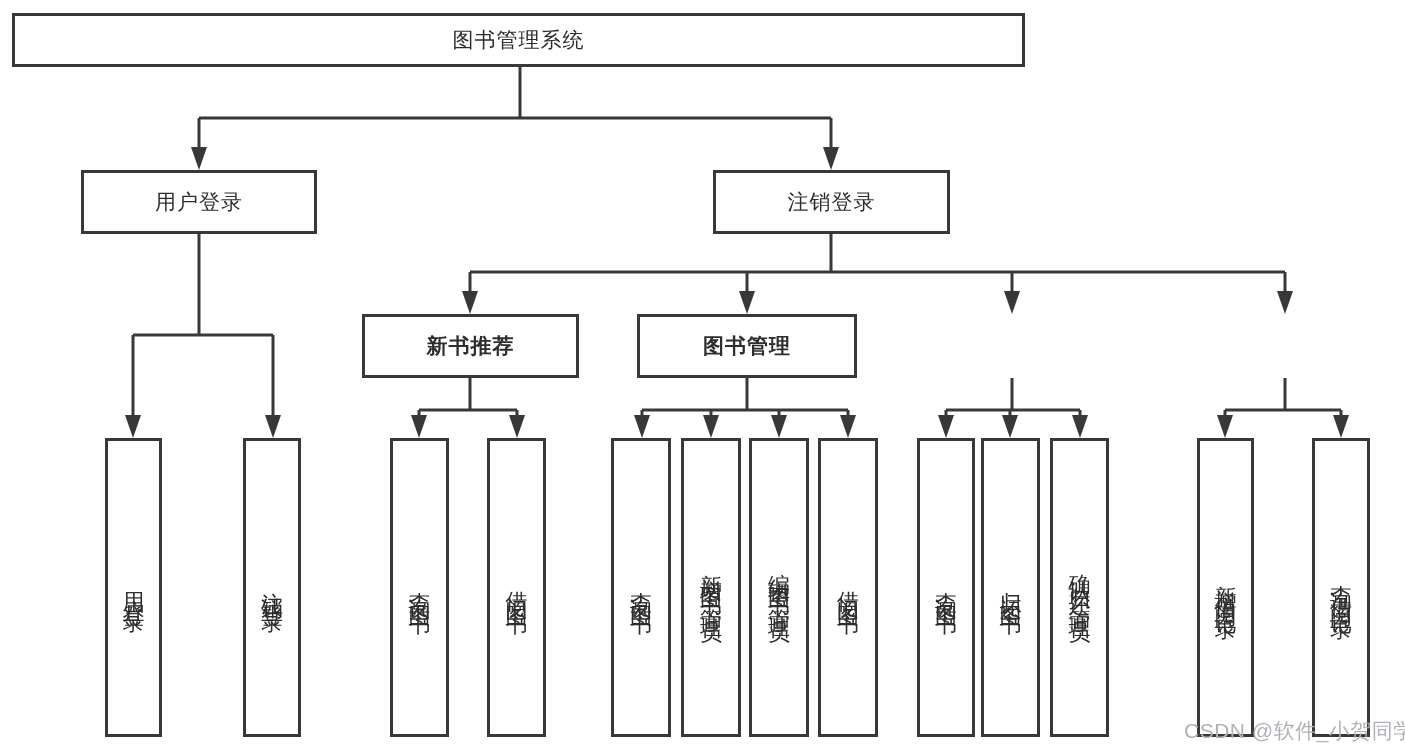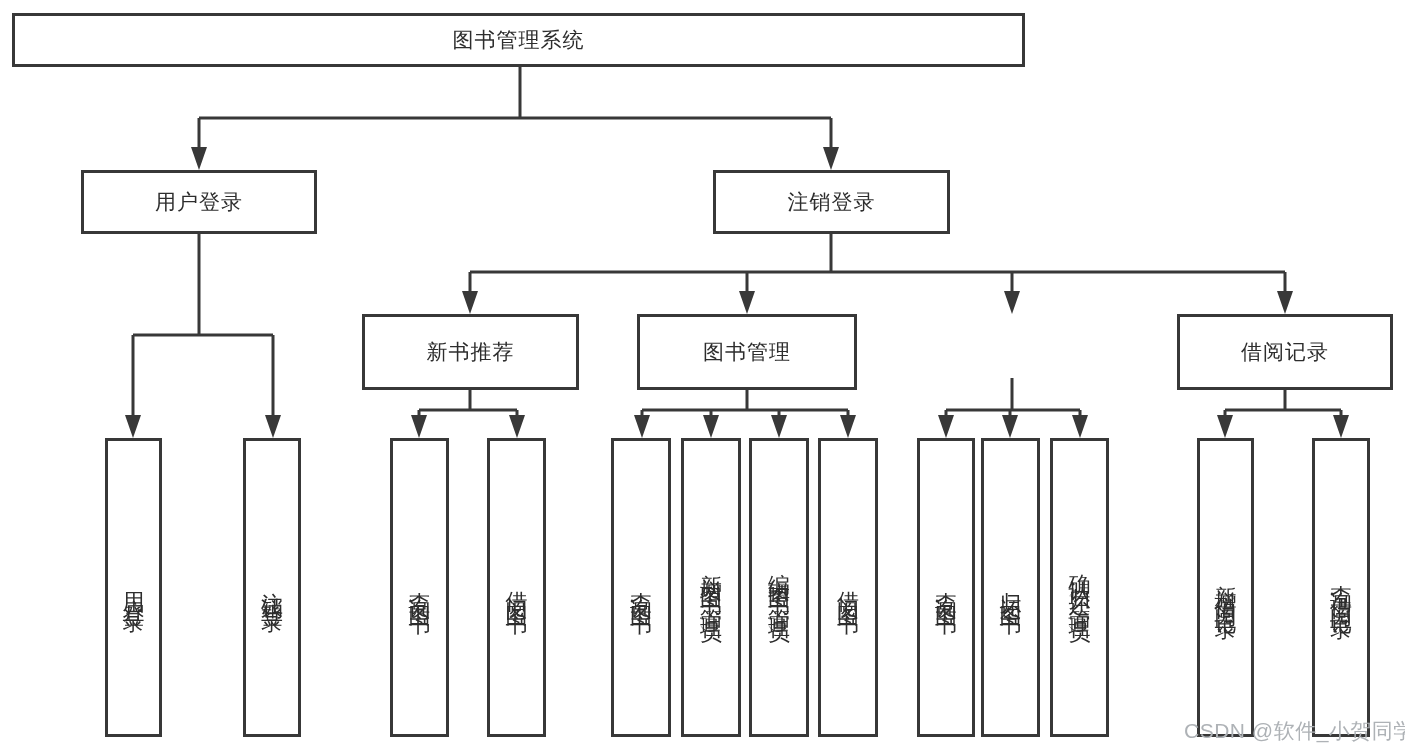--- a/index.html
+++ b/index.html
@@ -23,7 +23,7 @@
   }
   .root{left:12px;top:13px;width:1013px;height:54px;}
   .l1{top:170px;height:64px;}
-  .l2{top:314px;height:76px;}
+  .l2{top:314px;height:64px;font-weight:bold;}
   .leaf{
     position:absolute;
     top:438px;height:299px;

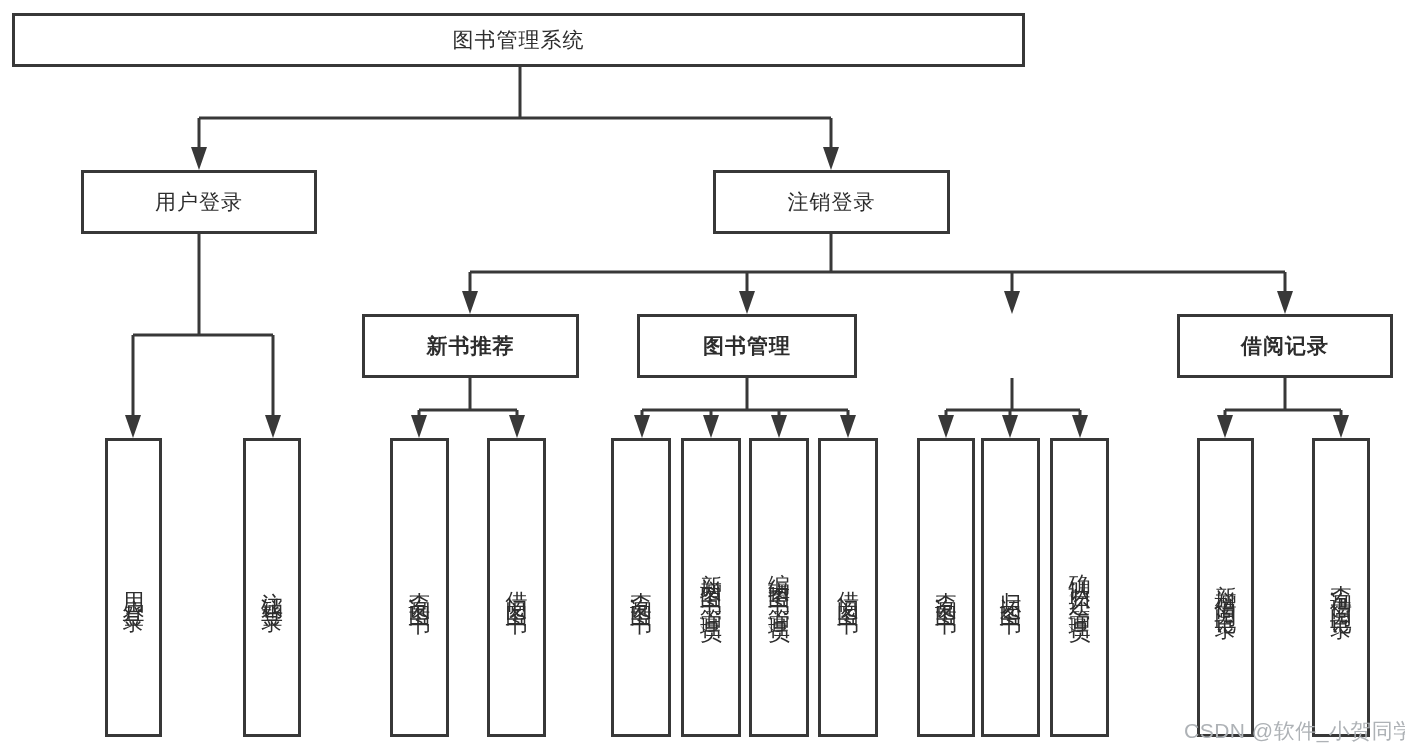--- a/index.html
+++ b/index.html
@@ -92,7 +92,6 @@
 
   <div class="node l2" style="left:362px;width:217px">新书推荐</div>
   <div class="node l2" style="left:637px;width:220px">图书管理</div>
-  <div class="node l2" style="left:1177px;width:216px">借阅记录</div>
 
   <div class="leaf" style="left:105px;width:57px">用户登录</div>
   <div class="leaf" style="left:243px;width:58px">注销登录</div>

